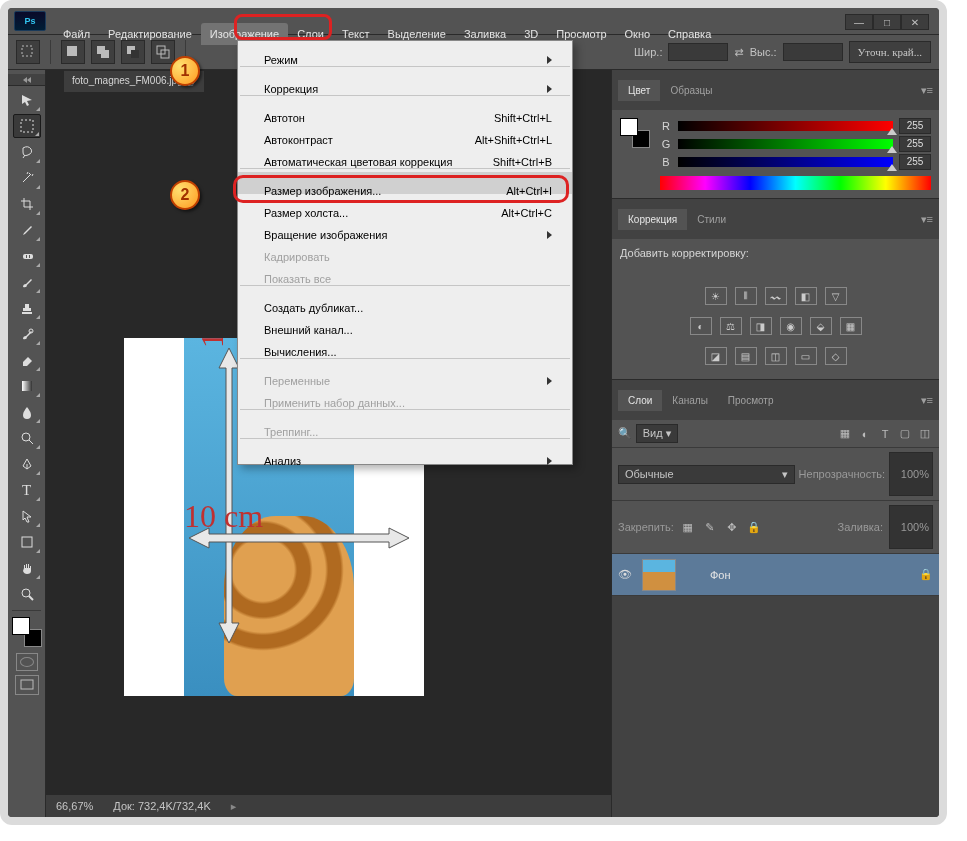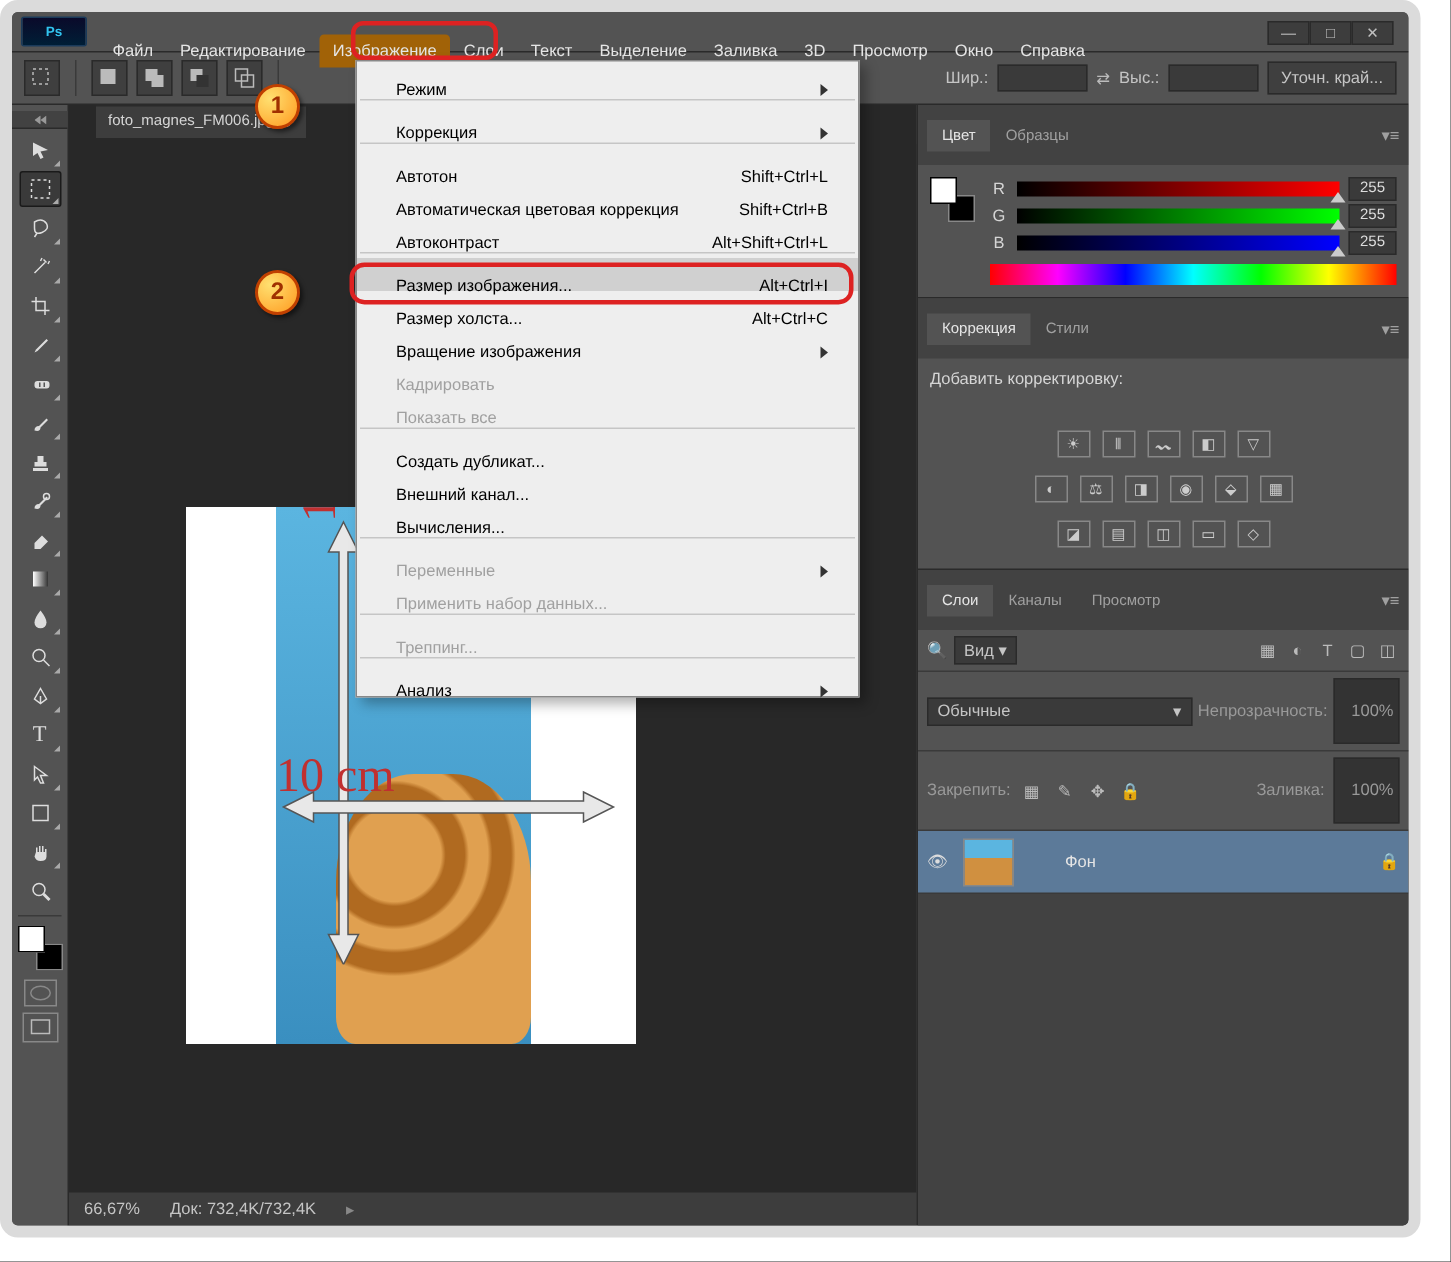--- a/index.html
+++ b/index.html
@@ -8,7 +8,7 @@
 
 
 .menubar { height: 26px; background: #535353; display: flex; align-items: center; padding-left: 6px; color: #e5e5e5; }
-.ps-logo { width: 44px; height: 20px; background: linear-gradient(#0a0a2a,#001e36); border: 1px solid #1a3a5a; border-radius: 2px; display: flex; align-items: center; justify-content: center; color: #31c5f0; font-weight: bold; font-size: 9px; margin-right: 8px; }
+.ps-logo { width: 32px; height: 20px; background: linear-gradient(#0a0a2a,#001e36); border: 1px solid #1a3a5a; border-radius: 2px; display: flex; align-items: center; justify-content: center; color: #31c5f0; font-weight: bold; font-size: 9px; margin-right: 8px; }
 .menu-item { padding: 5px 9px; cursor: pointer; margin-top: 25px; }
 .menu-item.active { background: #a16207; border-top-left-radius: 3px; border-top-right-radius: 3px; }
 .window-controls { position: absolute; right: 10px; top: 6px; display: flex; gap: 0; }

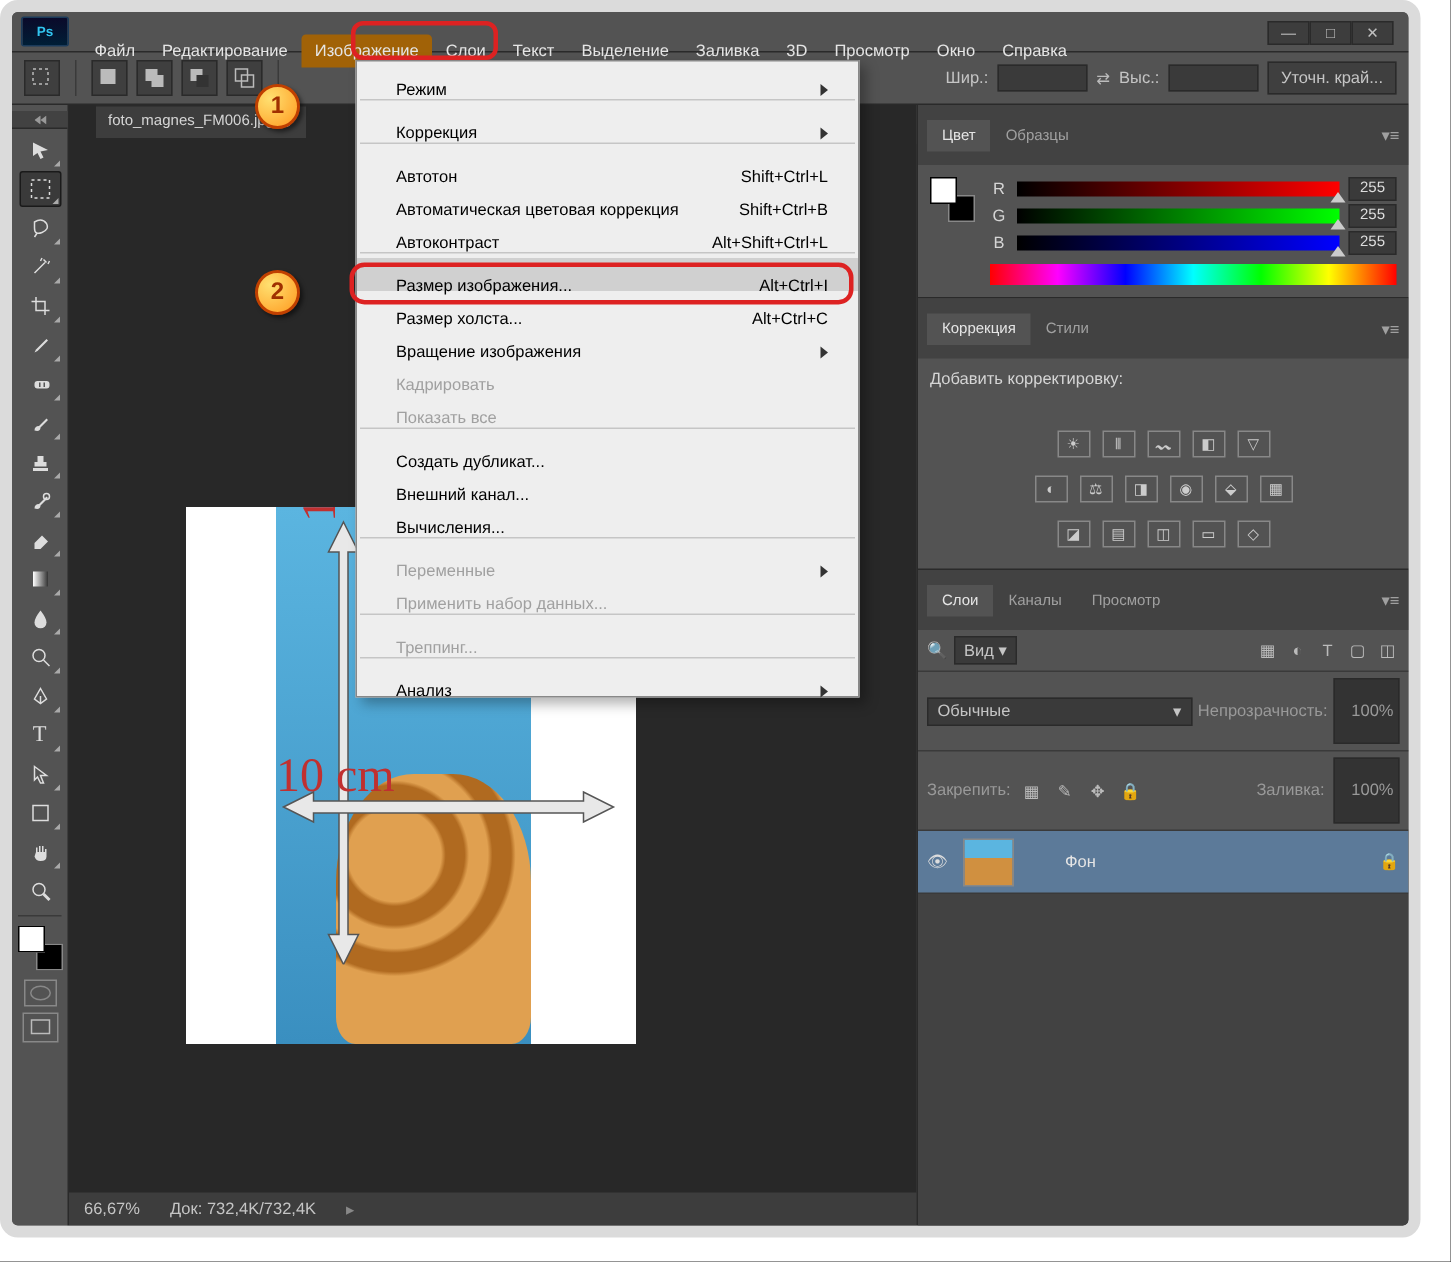--- a/index.html
+++ b/index.html
@@ -10,7 +10,7 @@
 .menubar { height: 26px; background: #535353; display: flex; align-items: center; padding-left: 6px; color: #e5e5e5; }
 .ps-logo { width: 32px; height: 20px; background: linear-gradient(#0a0a2a,#001e36); border: 1px solid #1a3a5a; border-radius: 2px; display: flex; align-items: center; justify-content: center; color: #31c5f0; font-weight: bold; font-size: 9px; margin-right: 8px; }
 .menu-item { padding: 5px 9px; cursor: pointer; margin-top: 25px; }
-.menu-item.active { background: #a16207; border-top-left-radius: 3px; border-top-right-radius: 3px; }
+.menu-item.active { background: #737373; border-top-left-radius: 3px; border-top-right-radius: 3px; }
 .window-controls { position: absolute; right: 10px; top: 6px; display: flex; gap: 0; }
 .win-btn { width: 28px; height: 16px; background: #3d3d3d; border: 1px solid #2a2a2a; color: #c0c0c0; display: flex; align-items: center; justify-content: center; font-size: 10px; }
 

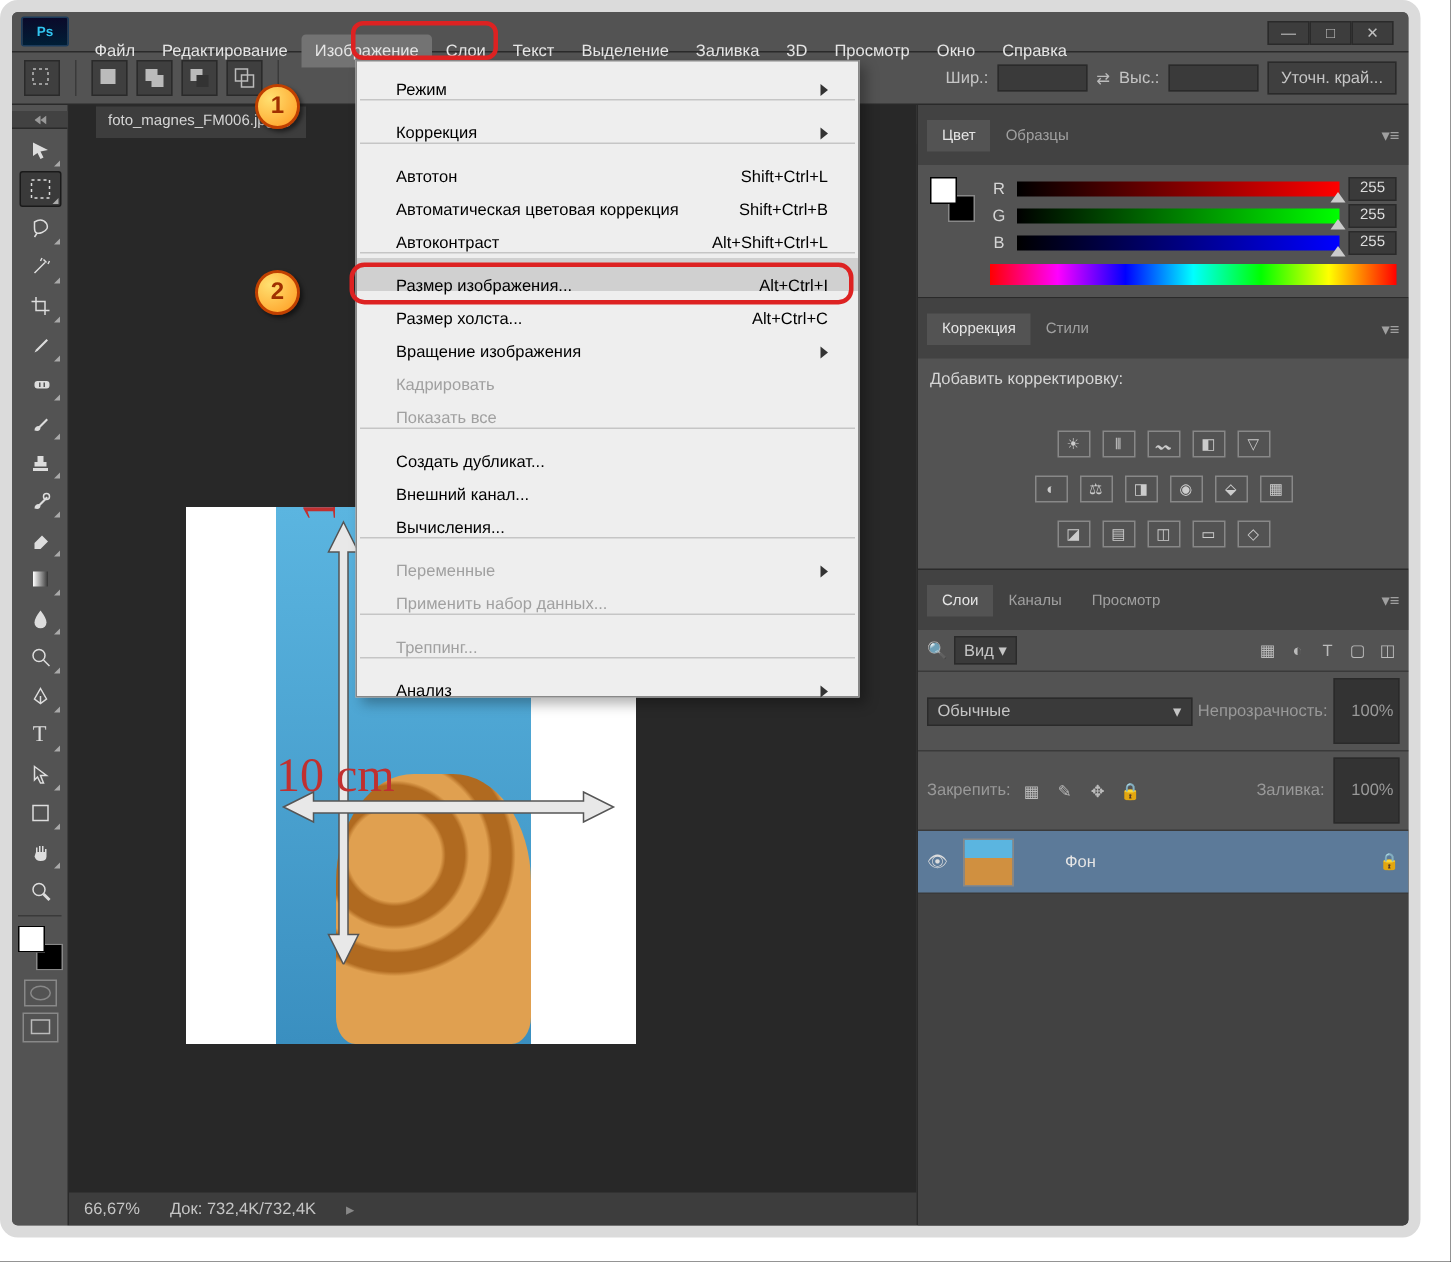--- a/index.html
+++ b/index.html
@@ -20,7 +20,7 @@
 .opt-sep { width: 1px; height: 24px; background: #3a3a3a; margin: 0 4px; }
 .opt-label { color: #c5c5c5; }
 .opt-input { height: 18px; width: 60px; background: #3a3a3a; border: 1px solid #2a2a2a; }
-.opt-btn { height: 22px; padding: 2px 8px; background: #3f3f3f; border: 1px solid #2a2a2a; color: #c5c5c5; }
+.opt-btn { height: 22px; padding: 2px 8px; background: #3f3f3f; border: 1px solid #2a2a2a; color: #c5c5c5; font-family: Liberation Serif, serif; }
 
 
 .main { display: flex; height: calc(100% - 62px); }

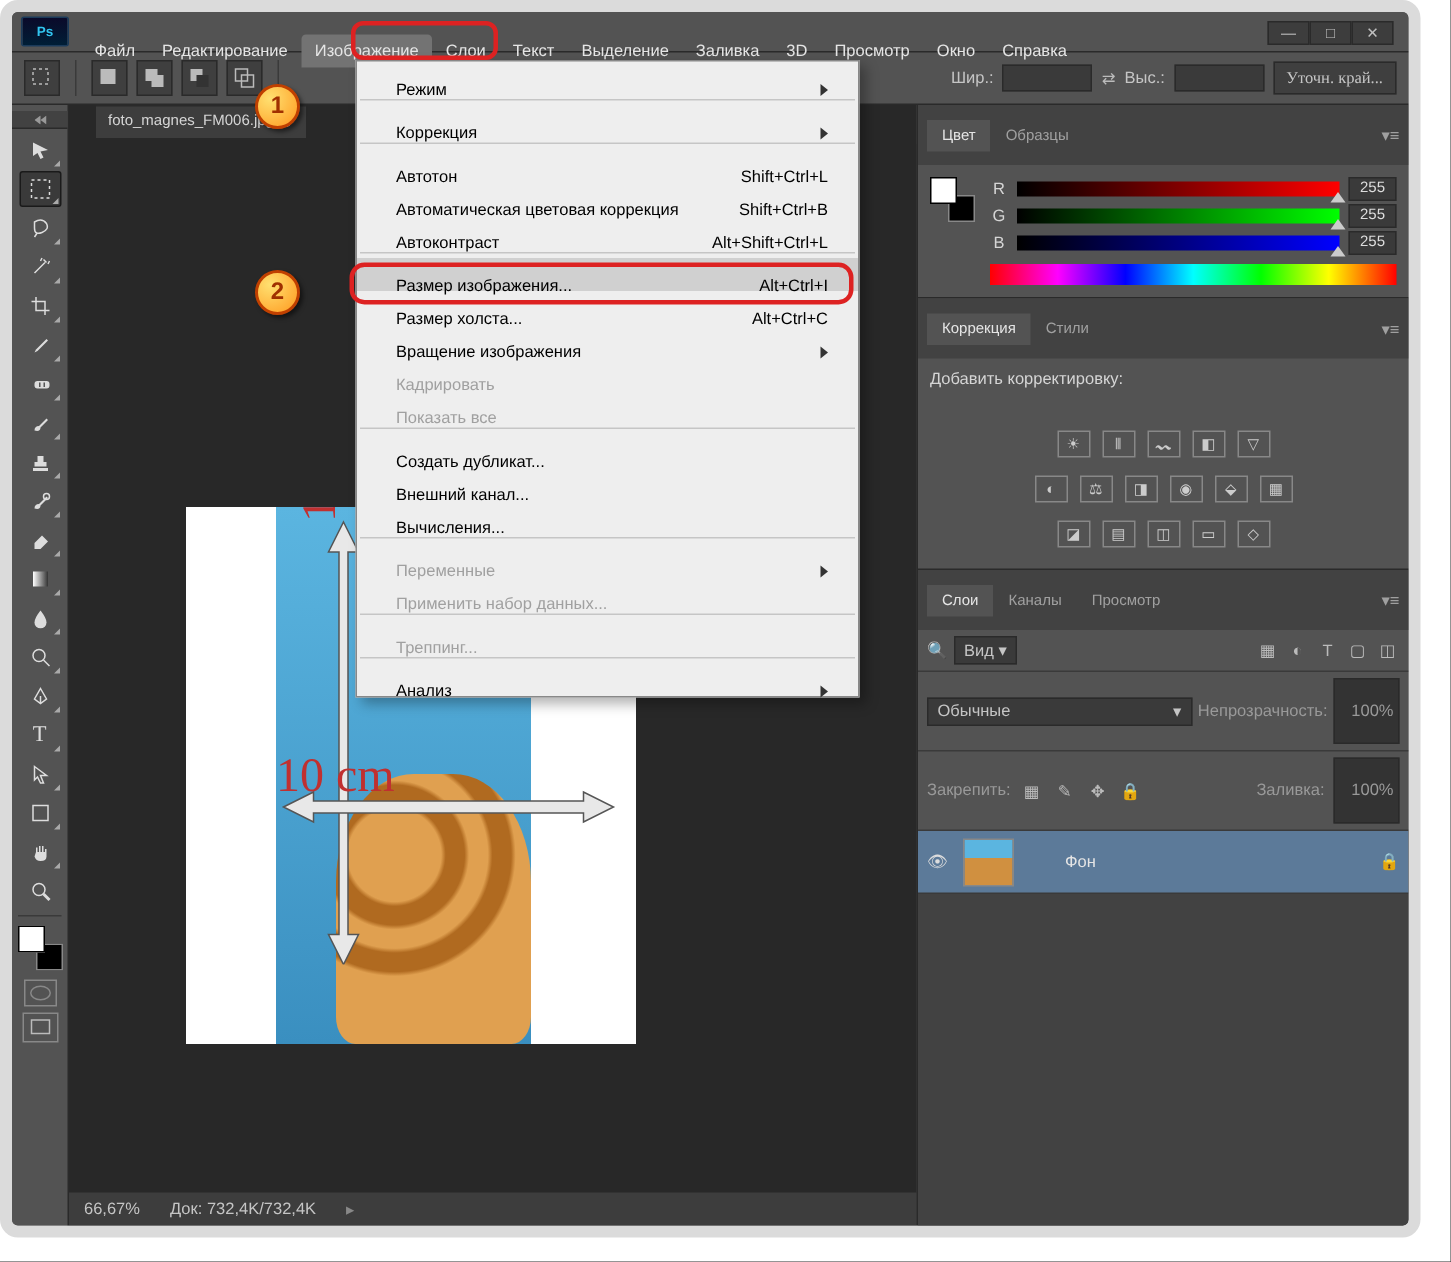--- a/index.html
+++ b/index.html
@@ -488,12 +488,12 @@
         <span class="shortcut">Shift+Ctrl+L</span>
       </div>
       <div class="dd-item">
+        <span>Автоконтраст</span>
+        <span class="shortcut">Alt+Shift+Ctrl+L</span>
+      </div>
+      <div class="dd-item">
         <span>Автоматическая цветовая коррекция</span>
         <span class="shortcut">Shift+Ctrl+B</span>
-      </div>
-      <div class="dd-item">
-        <span>Автоконтраст</span>
-        <span class="shortcut">Alt+Shift+Ctrl+L</span>
       </div>
       <div class="dd-sep"></div>
       <div class="dd-item hover">

